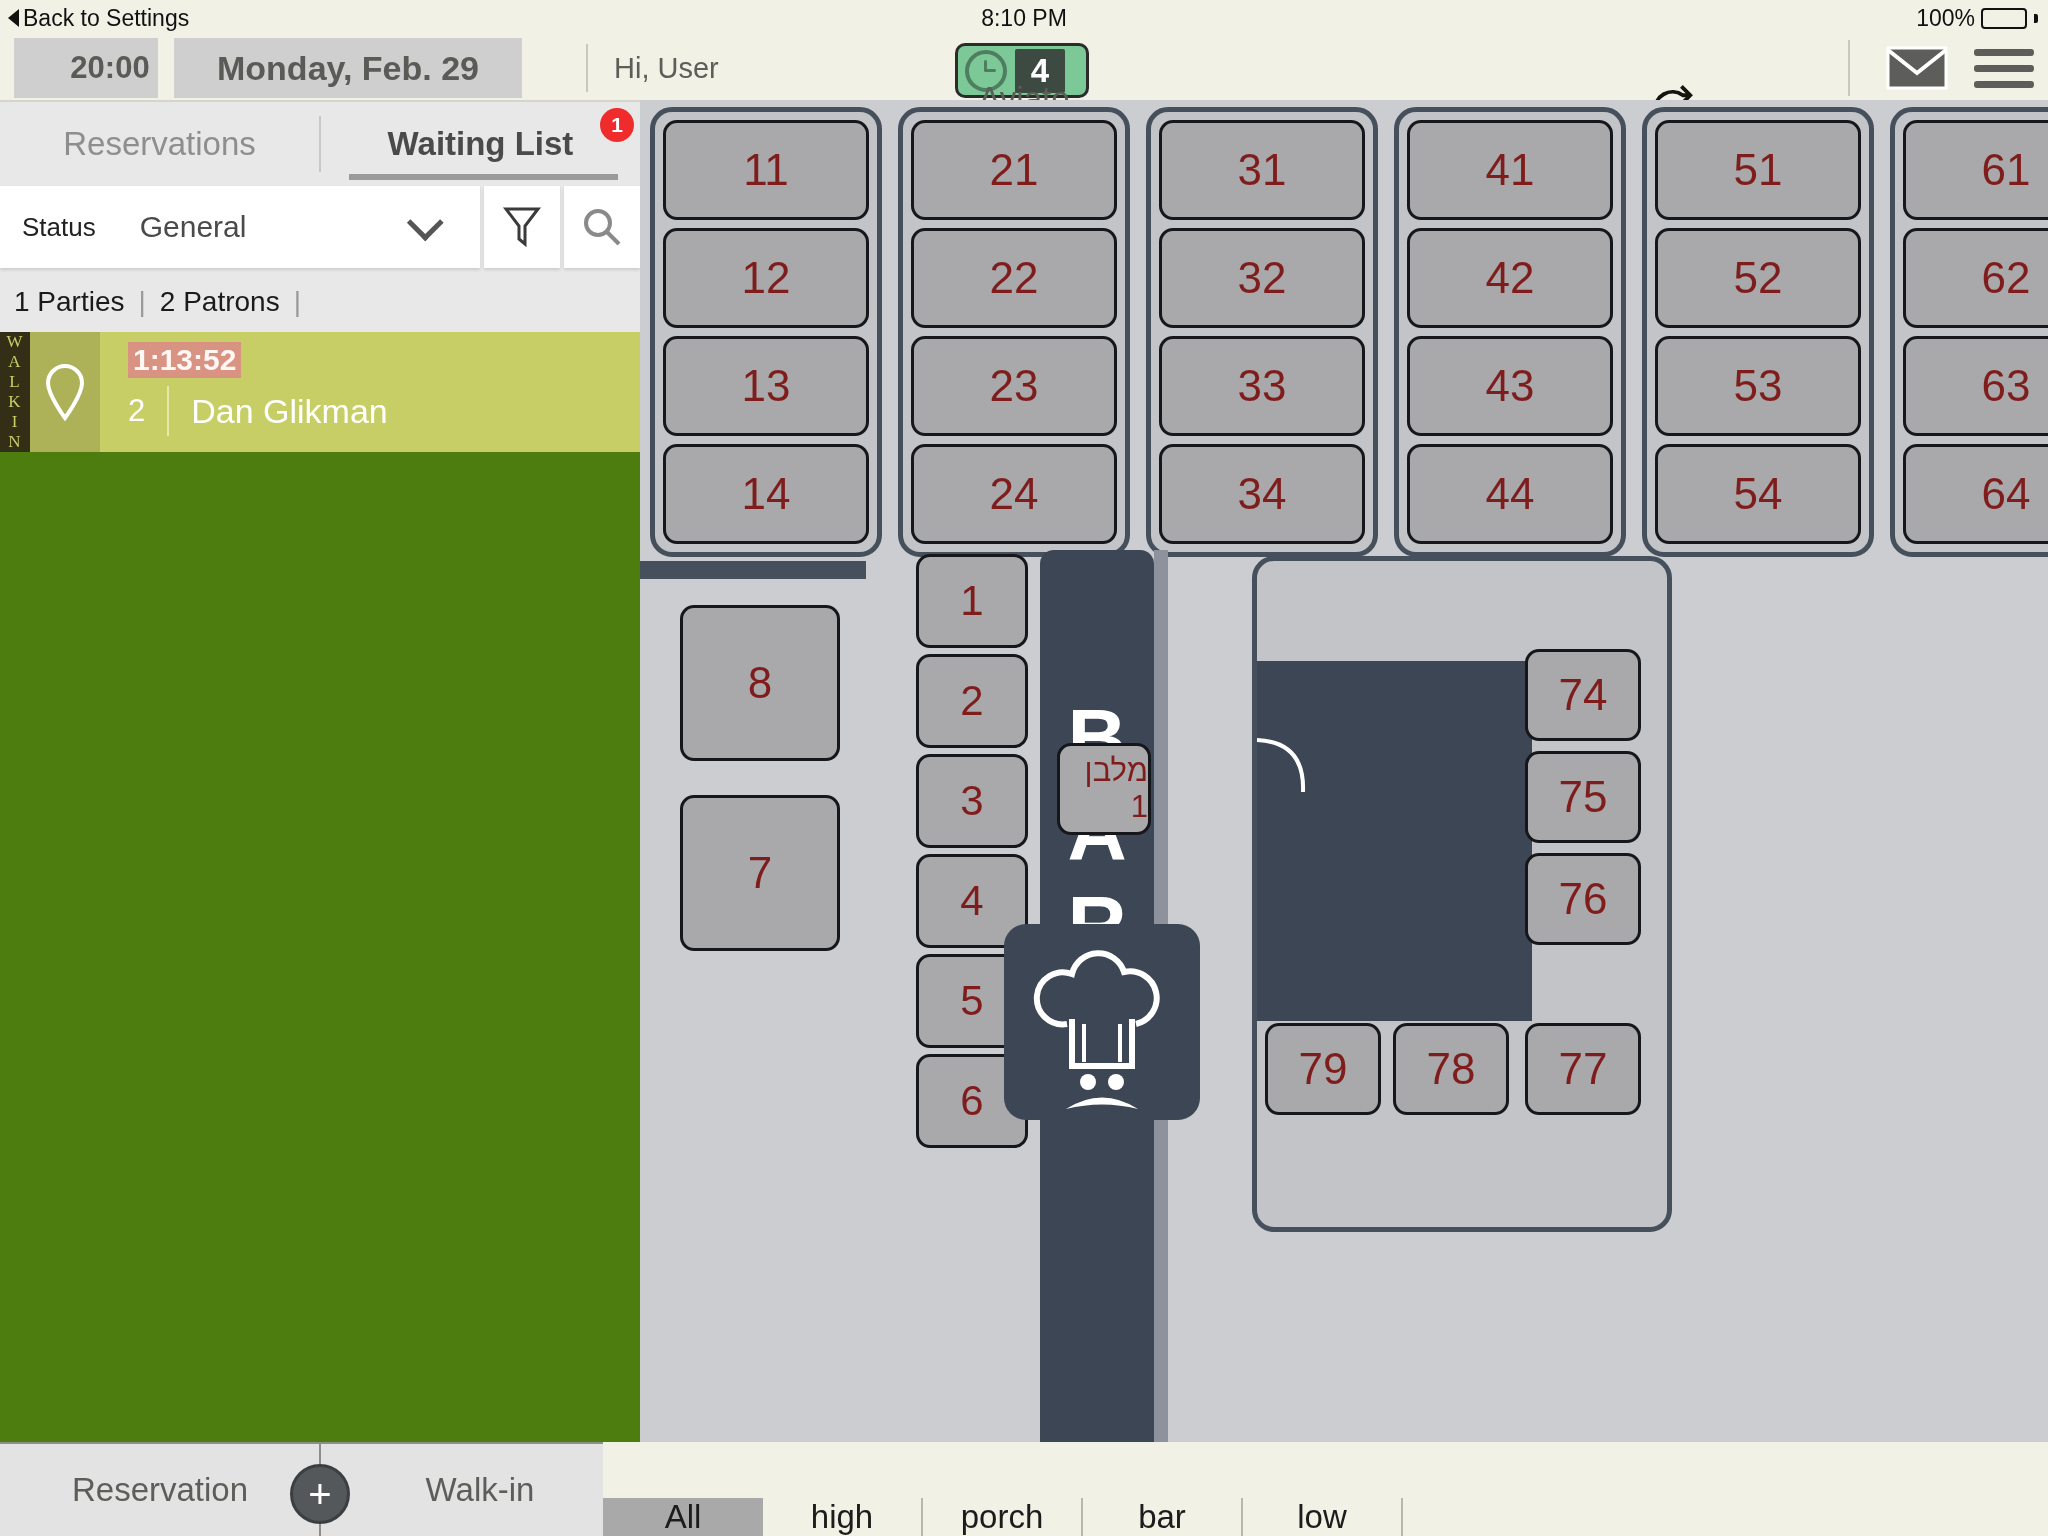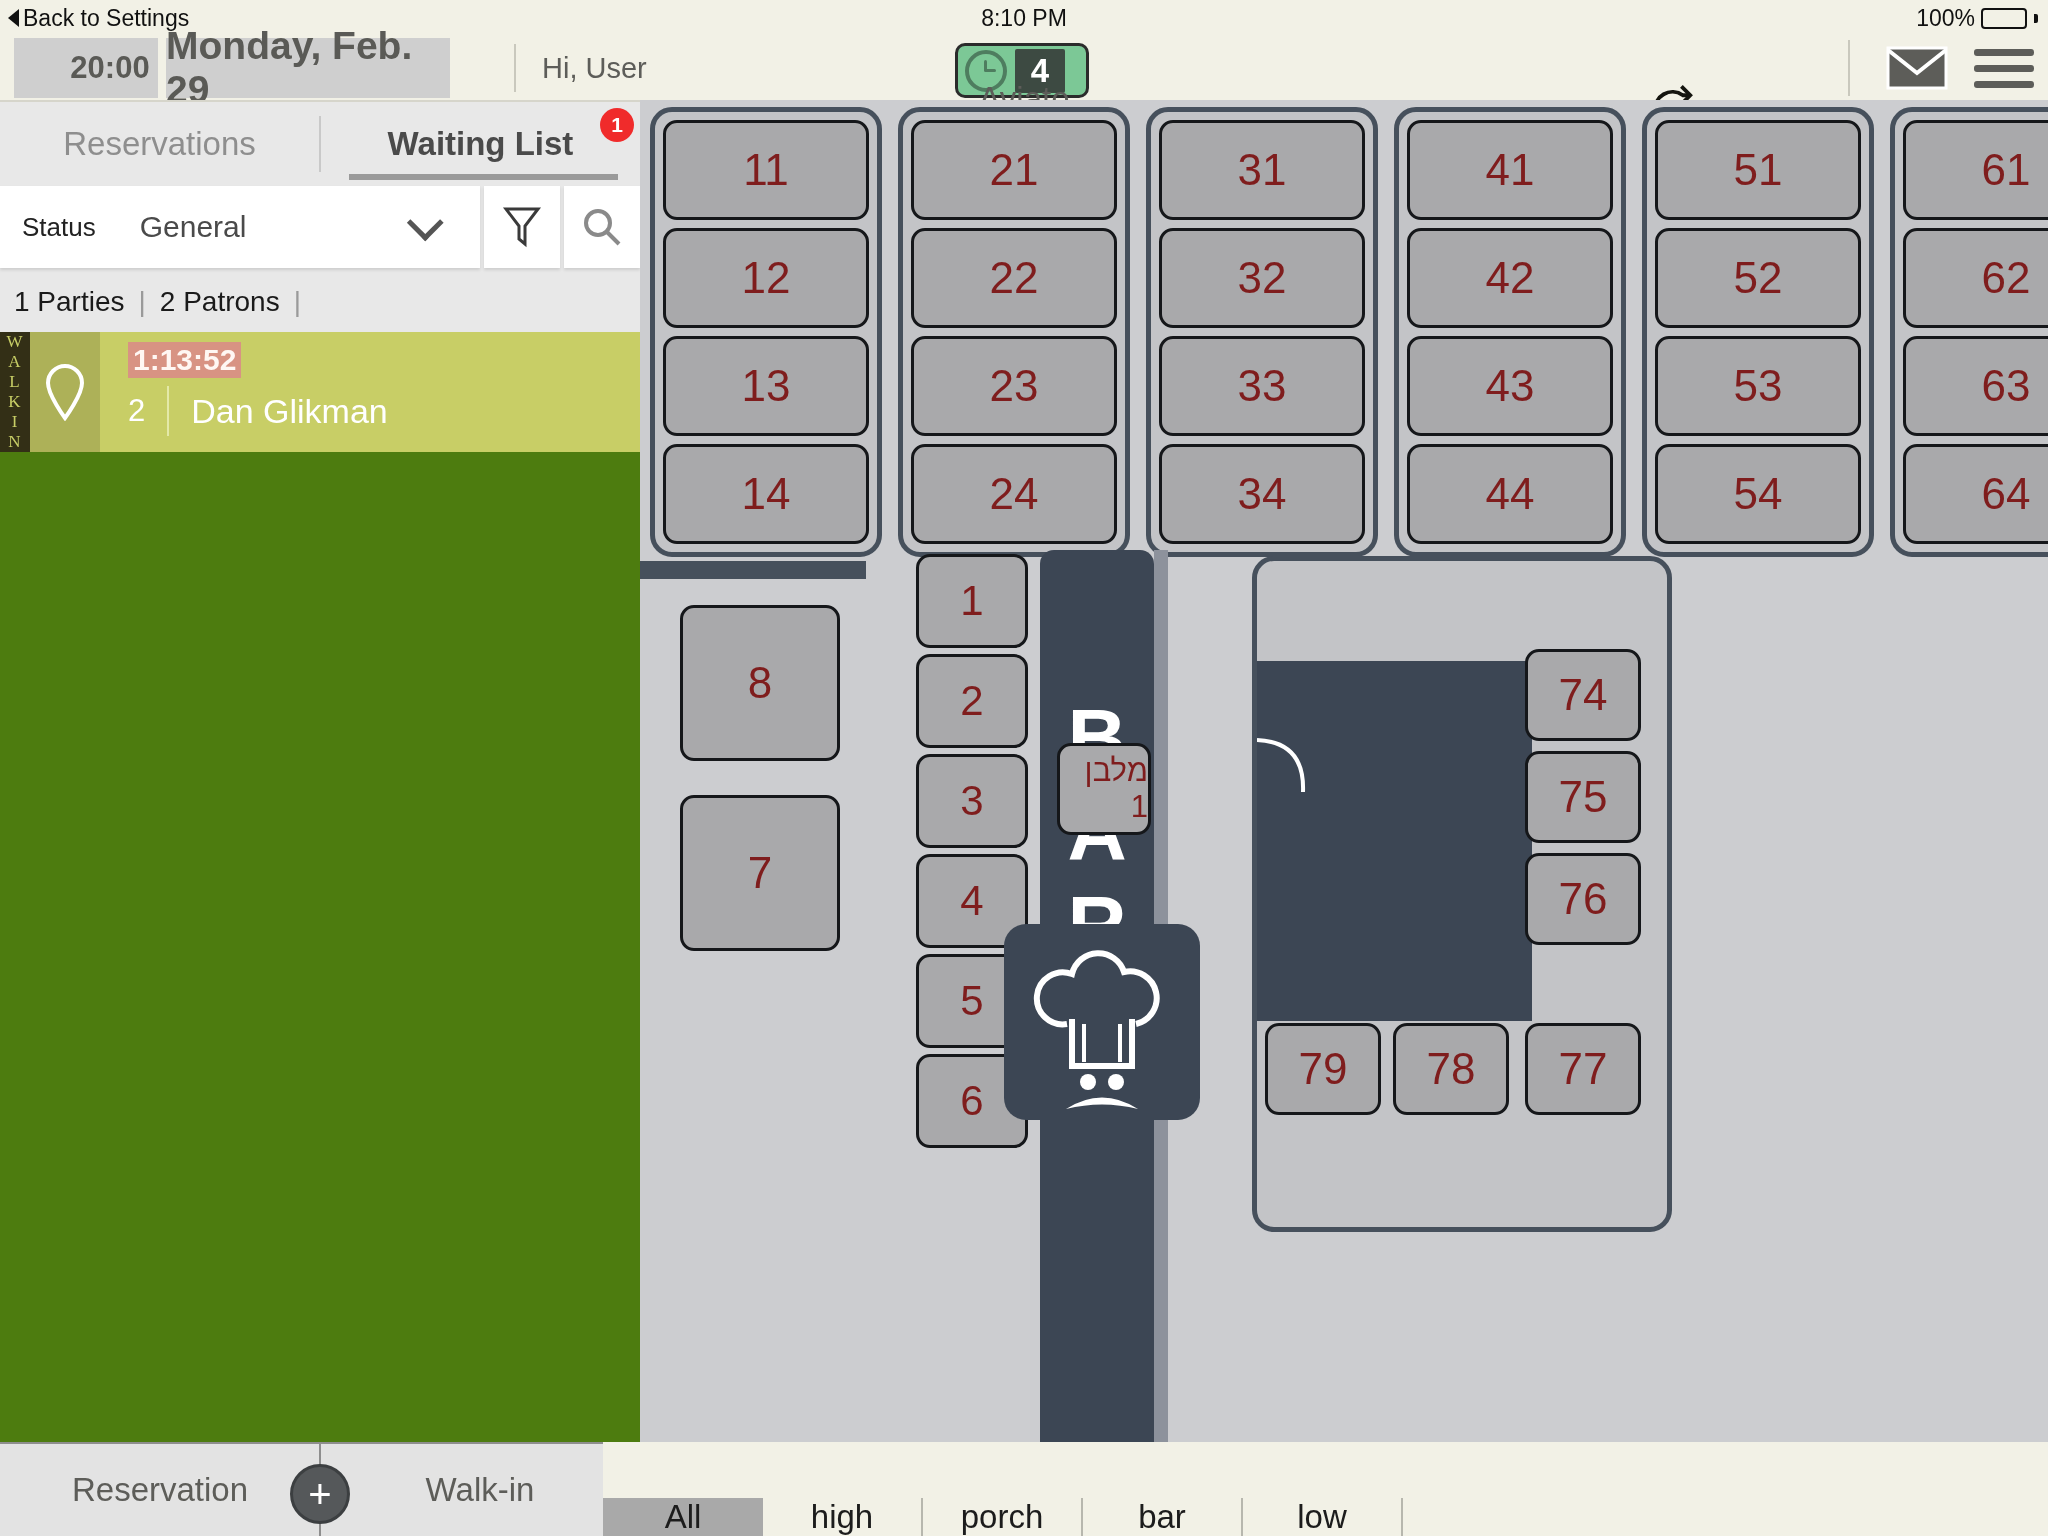--- a/index.html
+++ b/index.html
@@ -40,7 +40,7 @@
     display: flex; align-items: center; justify-content: center;
   }
   .pill-time { margin-left: 14px; width: 144px; height: 60px; font-size: 31px; padding-left: 48px; }
-  .pill-date { margin-left: 8px; width: 284px; height: 60px; font-size: 39px; }
+  .pill-date { margin-left: 16px; width: 348px; height: 60px; font-size: 34px; }
   .hdr-sep { width: 2px; height: 48px; background: #c9c8bd; margin-left: 64px; }
   .greet { margin-left: 26px; font-size: 29px; color: #5d5d59; }
   .clock-badge {

